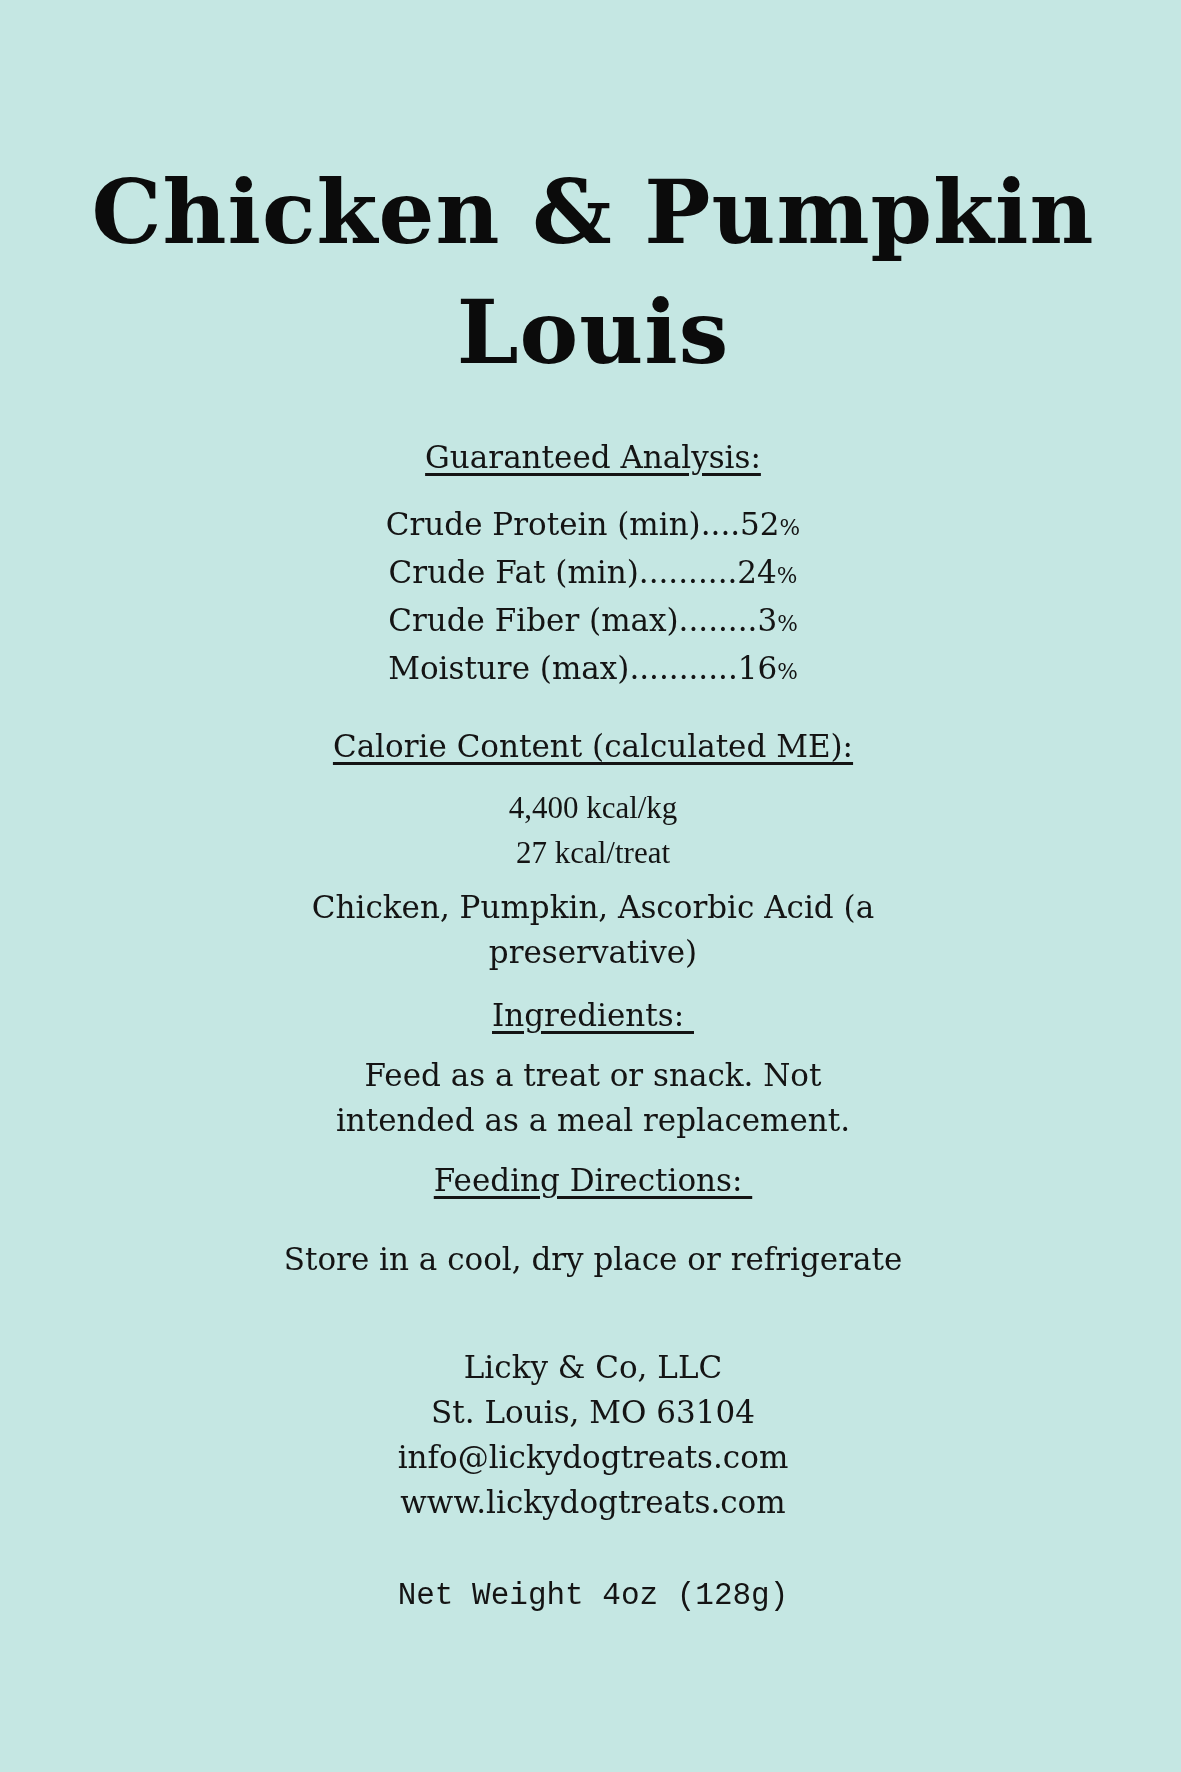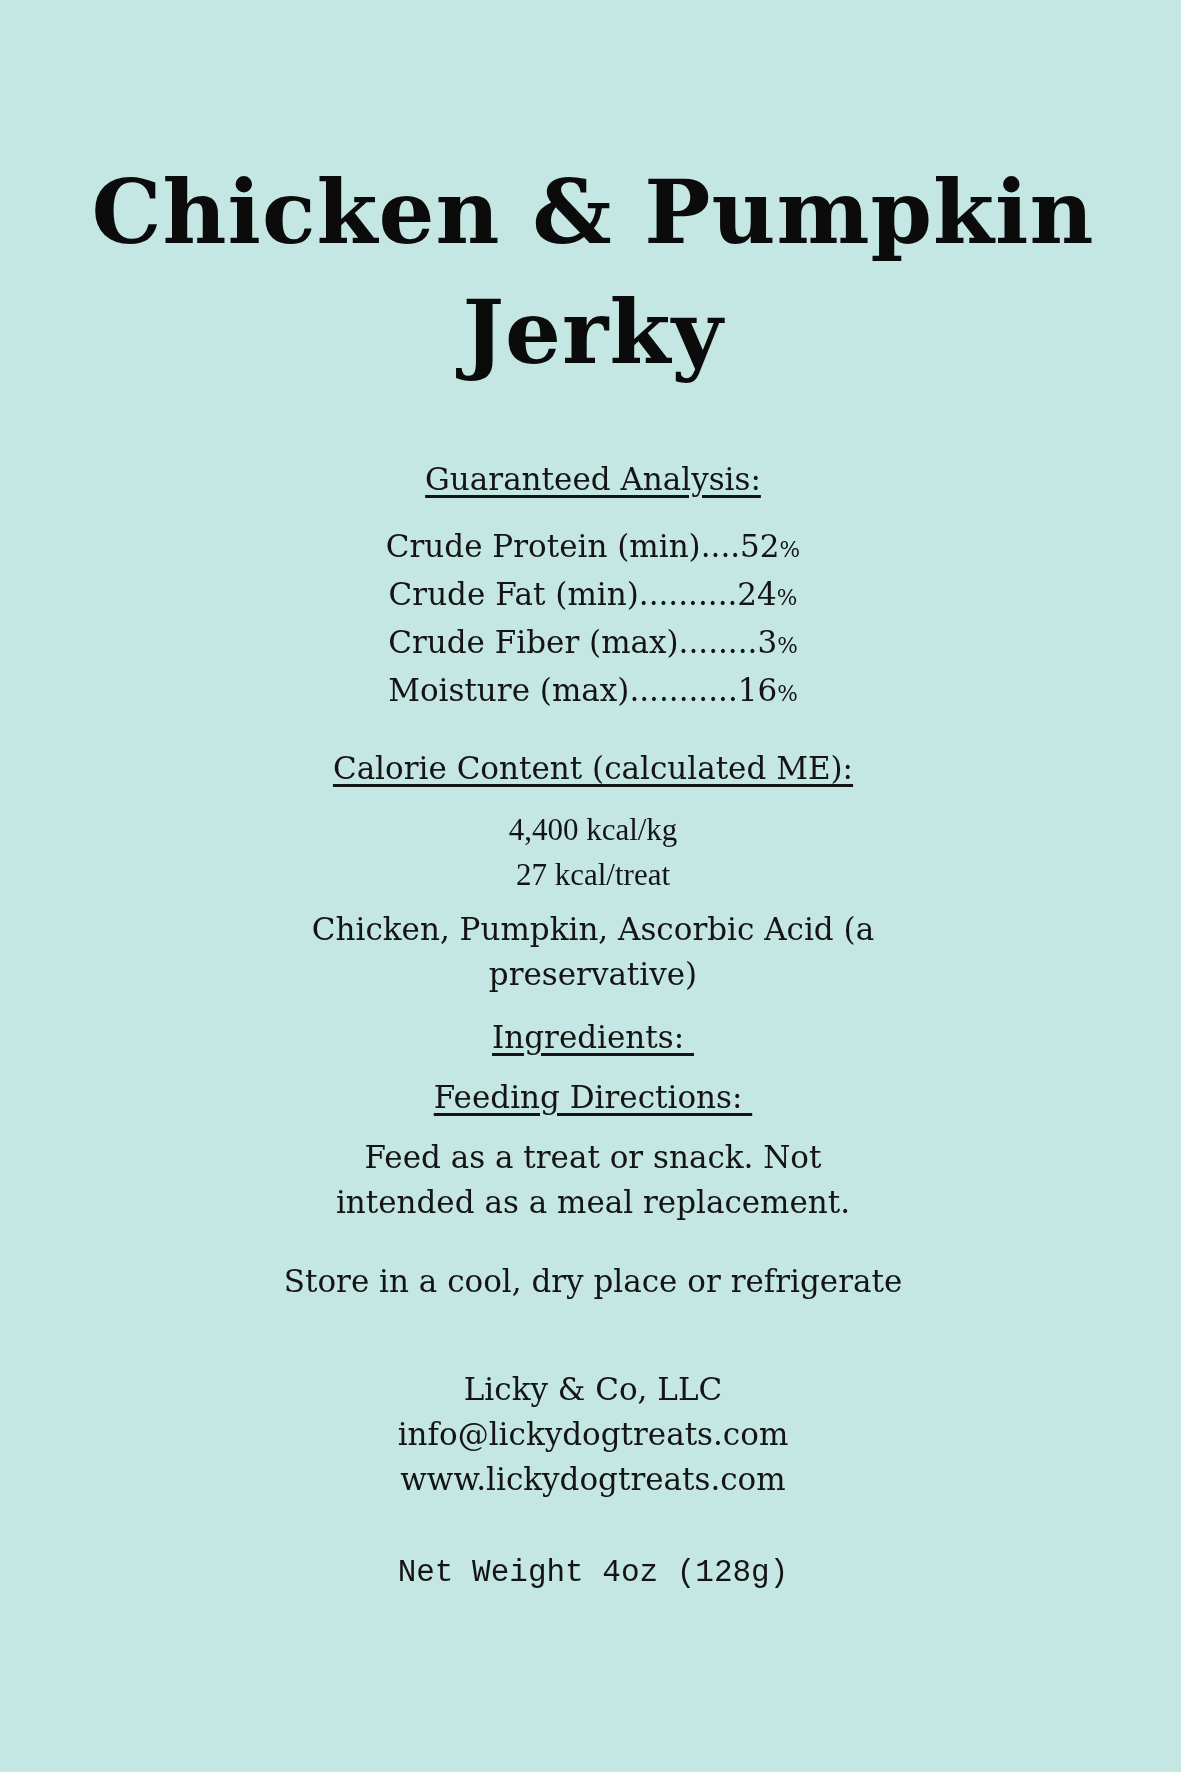--- a/index.html
+++ b/index.html
@@ -61,7 +61,7 @@
 
   <h1 class="title">
     <span class="title-line">Chicken &amp; Pumpkin</span>
-    <span class="title-line">Jerky</span>
+    <span class="title-line">Louis</span>
   </h1>
 
   <div class="body-text heading ga-heading">Guaranteed Analysis:</div>

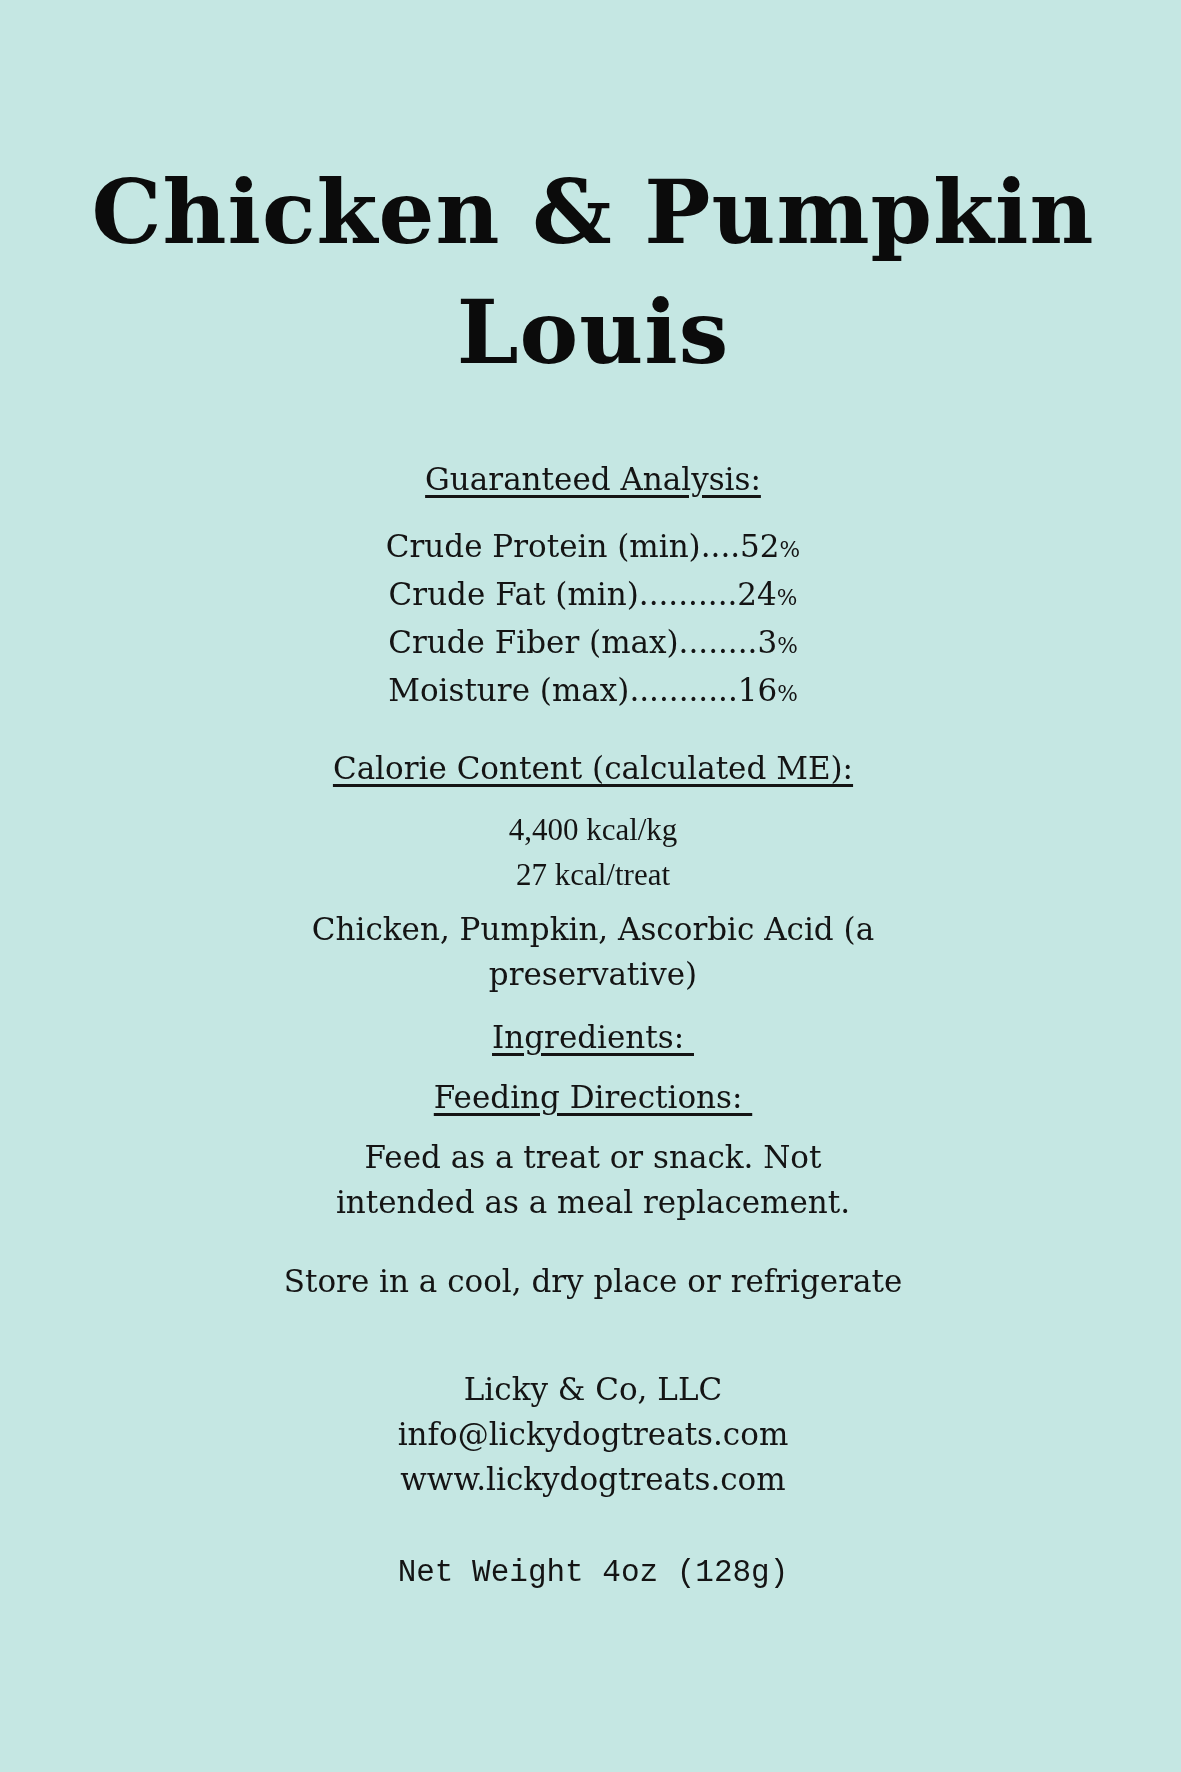--- a/index.html
+++ b/index.html
@@ -40,7 +40,7 @@
     text-decoration-thickness: 2.5px;
     text-underline-offset: 5px;
   }
-  .ga-heading      { margin-top: 65px; }
+  .ga-heading      { margin-top: 43px; }
   .ga-rows         { margin-top: 22px; }
   .cal-heading     { margin-top: 30px; }
   .cal-lines       { margin-top: 16px; font-family: Liberation Serif, serif; }

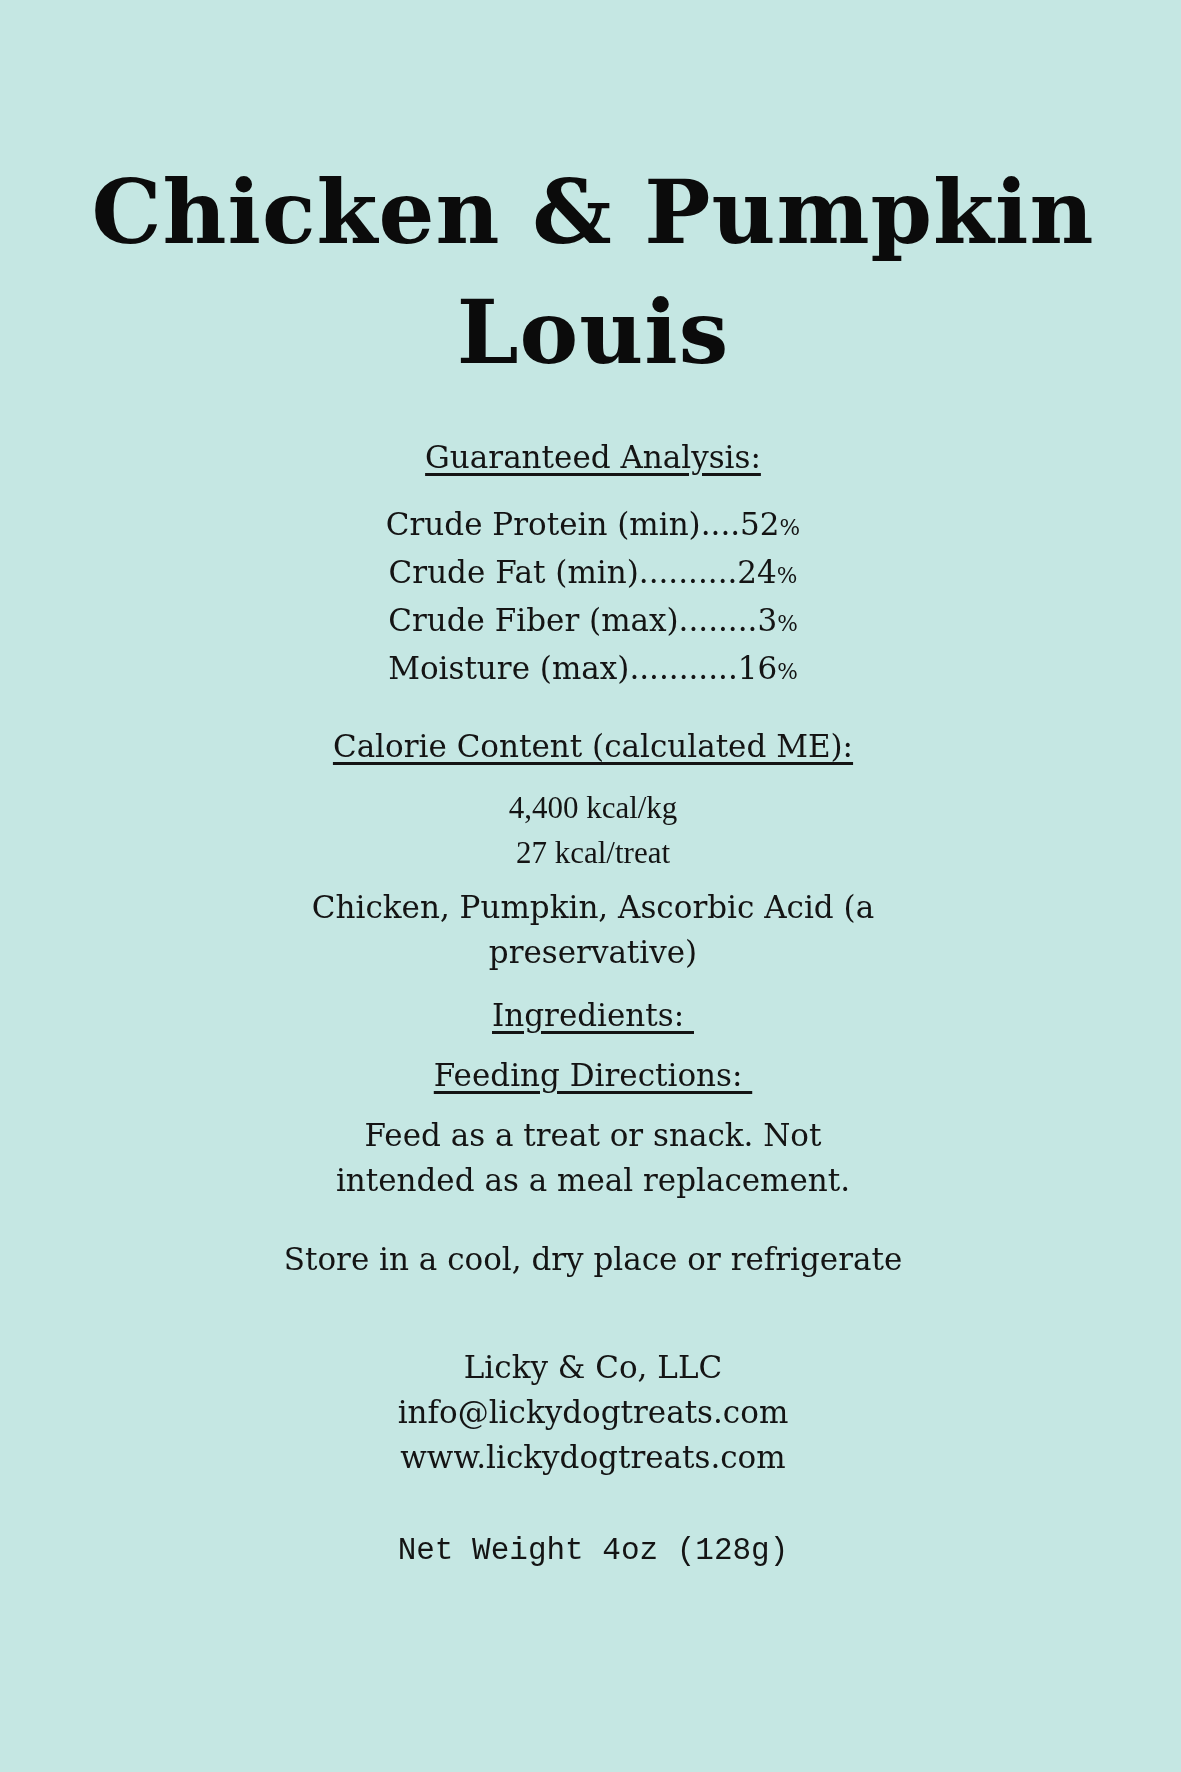--- a/index.html
+++ b/index.html
@@ -87,12 +87,12 @@
 
   <div class="body-text heading ingr-heading">Ingredients:&nbsp;</div>
 
-  <div class="body-text heading feed-heading">Feeding Directions:&nbsp;</div>
-
   <div class="body-text feed-lines">
     <div>Feed as a treat or snack. Not</div>
     <div>intended as a meal replacement.</div>
   </div>
+
+  <div class="body-text heading feed-heading">Feeding Directions:&nbsp;</div>
 
   <div class="body-text store-line">Store in a cool, dry place or refrigerate</div>
 

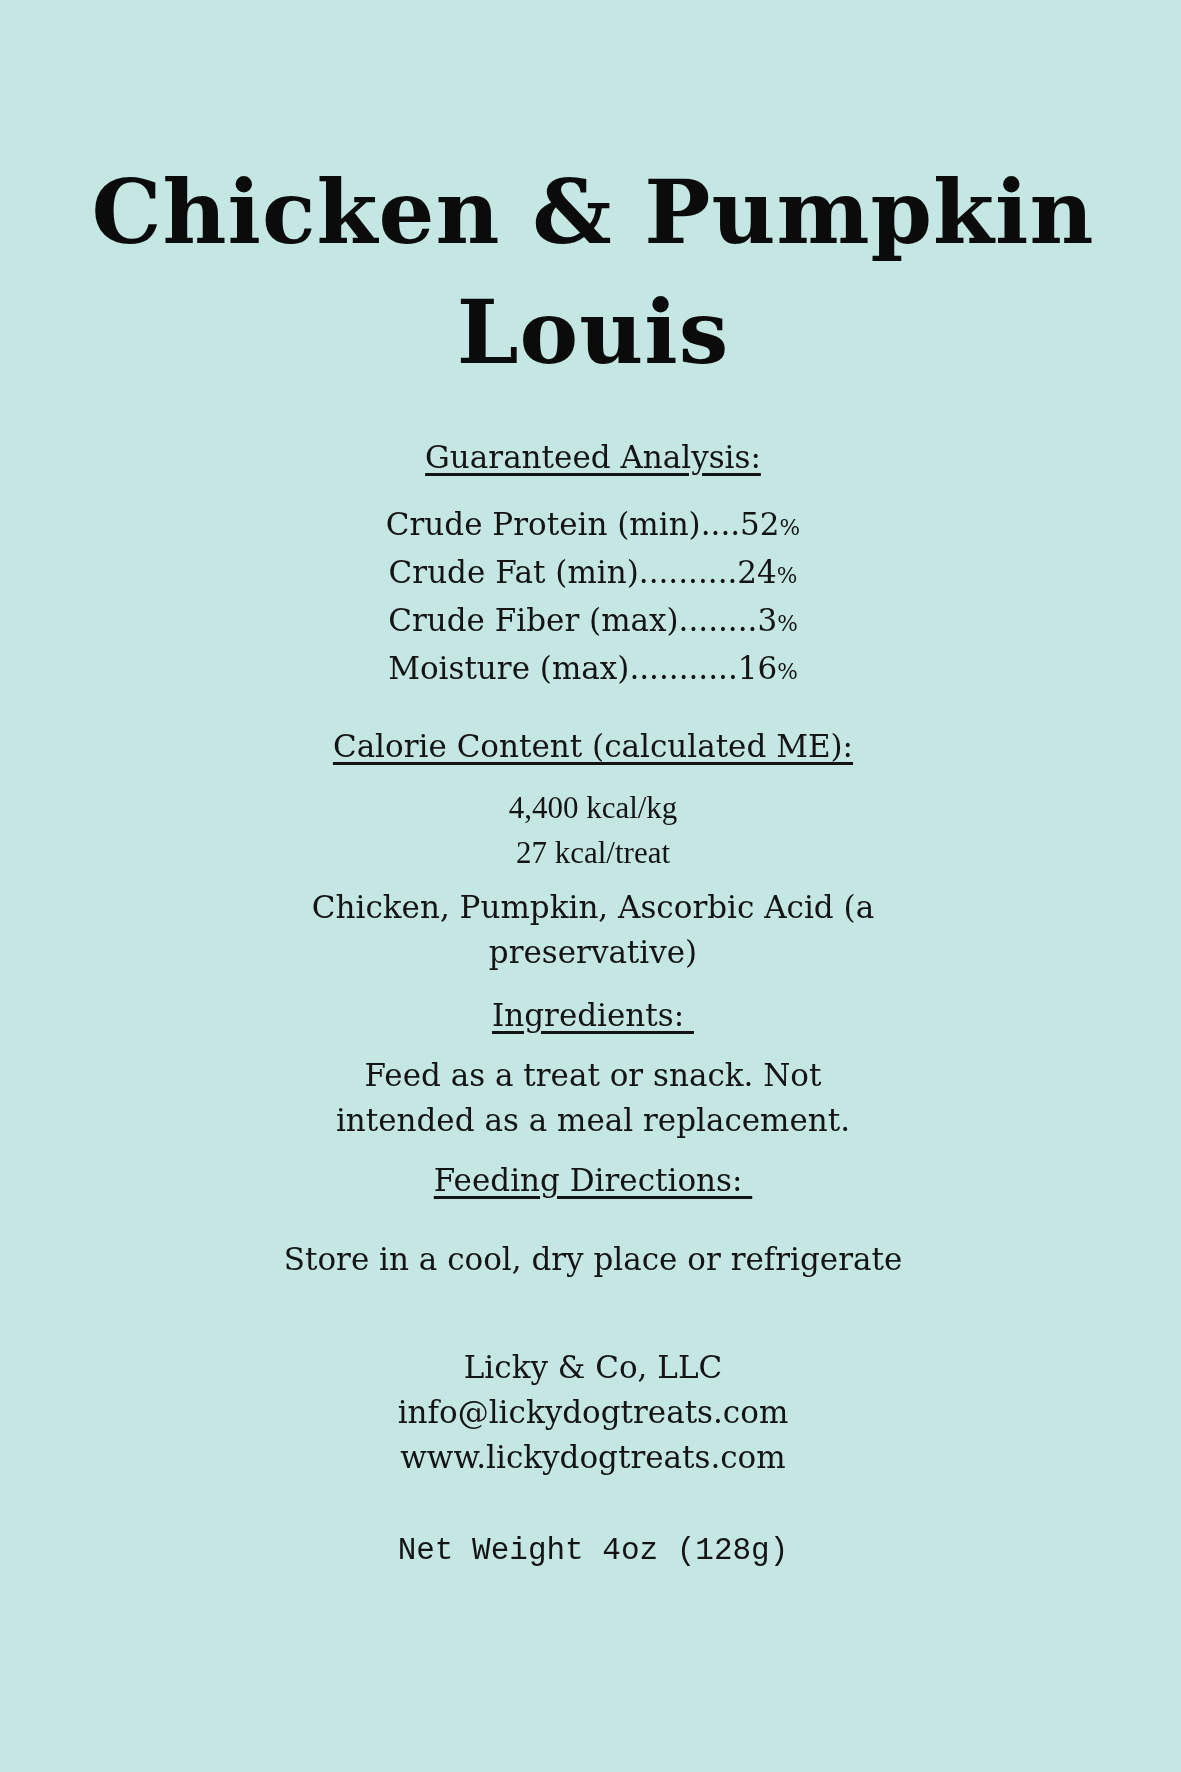--- a/index.html
+++ b/index.html
@@ -98,6 +98,7 @@
 
   <div class="body-text company-block">
     <div>Licky &amp; Co, LLC</div>
+    <div>St. Louis, MO 63104</div>
     <div>info@lickydogtreats.com</div>
     <div>www.lickydogtreats.com</div>
   </div>

